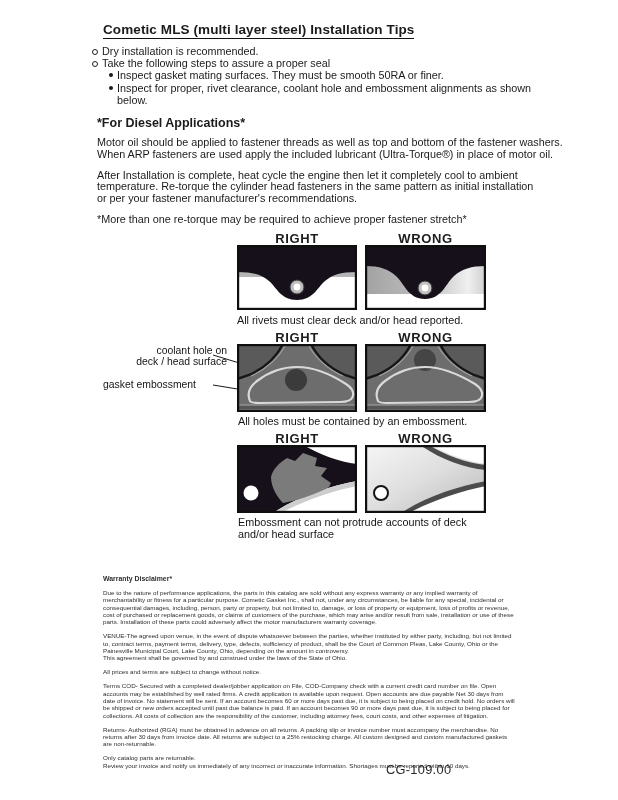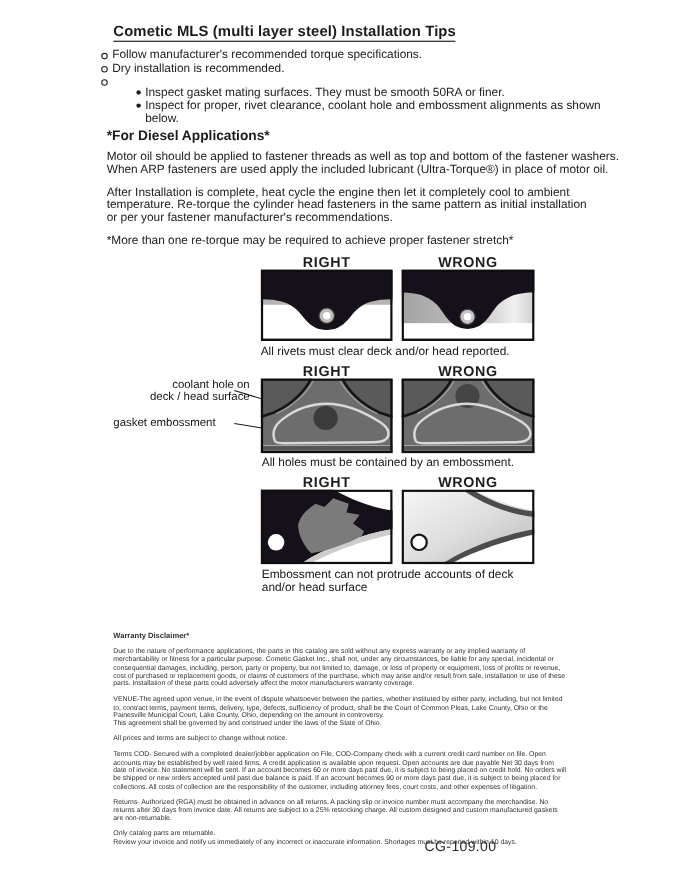--- a/index.html
+++ b/index.html
@@ -47,10 +47,6 @@
 
   <div class="intro">
     <h1 class="title">Cometic MLS (multi layer steel) Installation Tips</h1>
-    <div class="bullet-row">
-      <span class="ring"></span>
-      <span>Follow manufacturer's recommended torque specifications.</span>
-    </div>
     <div class="bullet-row">
       <span class="ring"></span>
       <span>Dry installation is recommended.</span>

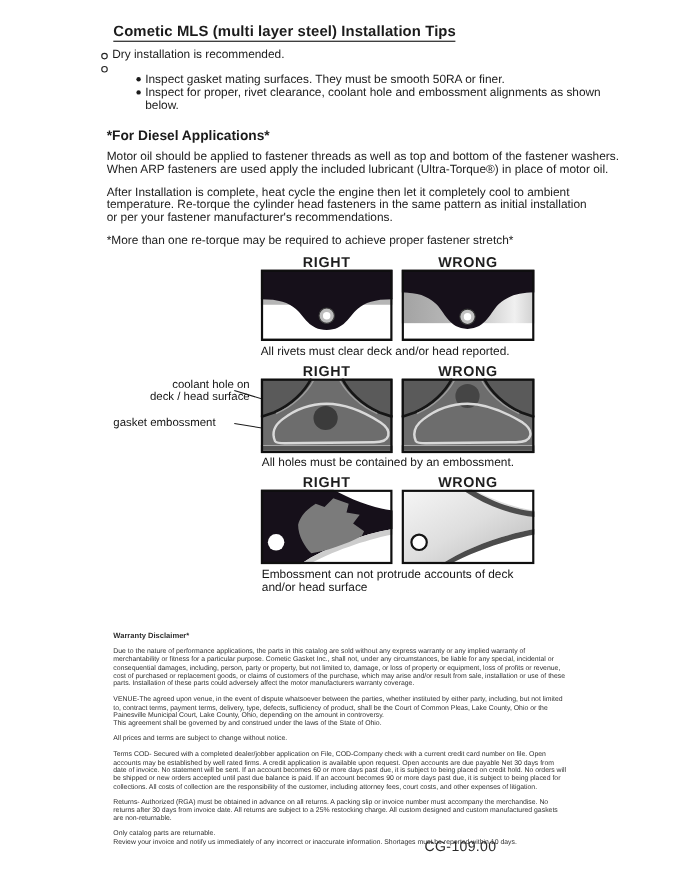--- a/index.html
+++ b/index.html
@@ -53,6 +53,7 @@
     </div>
     <div class="bullet-row">
       <span class="ring"></span>
+      <span>Take the following steps to assure a proper seal</span>
     </div>
     <div class="bullet-row sub">
       <span class="dot"></span>

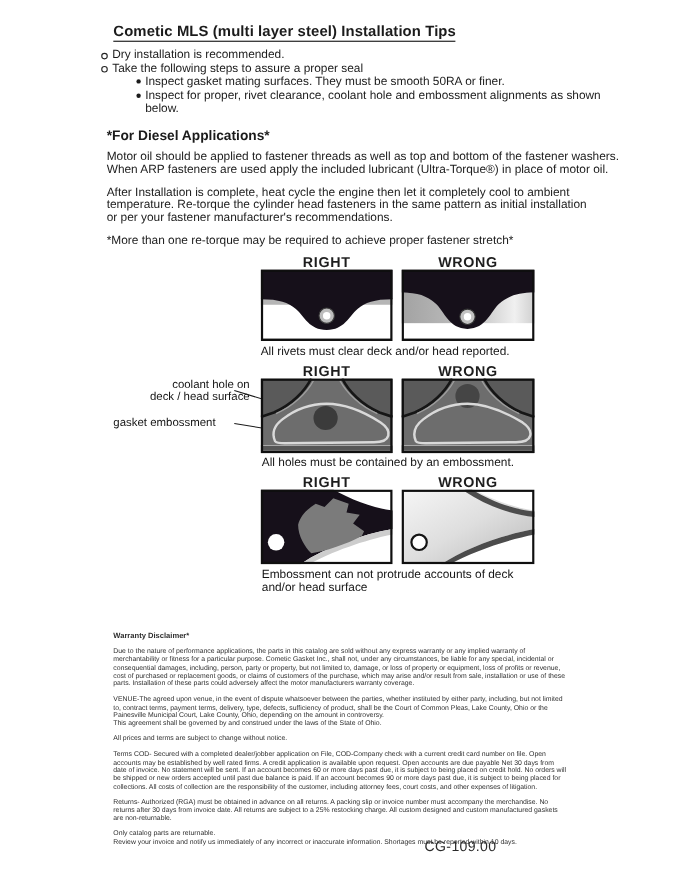--- a/index.html
+++ b/index.html
@@ -18,7 +18,7 @@
   .bullet-row{display:flex;align-items:flex-start;font-size:10.8px;line-height:12.2px;}
   .ring{flex:0 0 auto;width:4px;height:4px;border:1px solid #222;border-radius:50%;margin:3.5px 4px 0 0;}
   .dot{flex:0 0 auto;width:4px;height:4px;background:#1b1b1b;border-radius:50%;margin:4px 4px 0 0;}
-  .sub{margin-left:32px;}
+  .sub{margin-left:17px;}
 
   
   .diesel{position:absolute;left:97px;top:116px;width:470px;}

